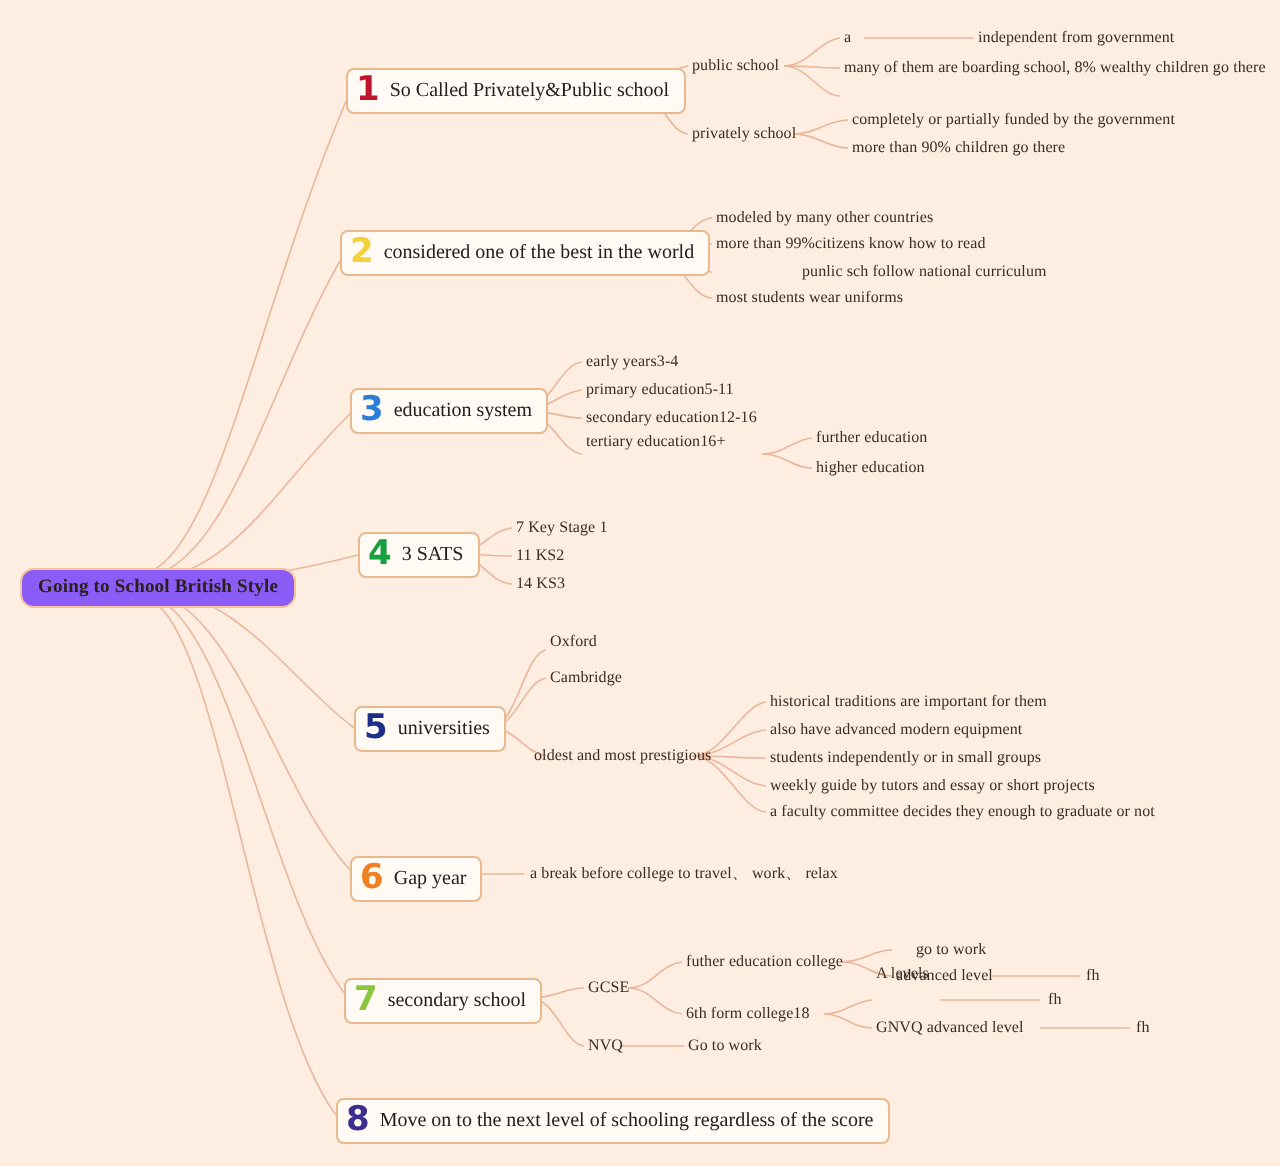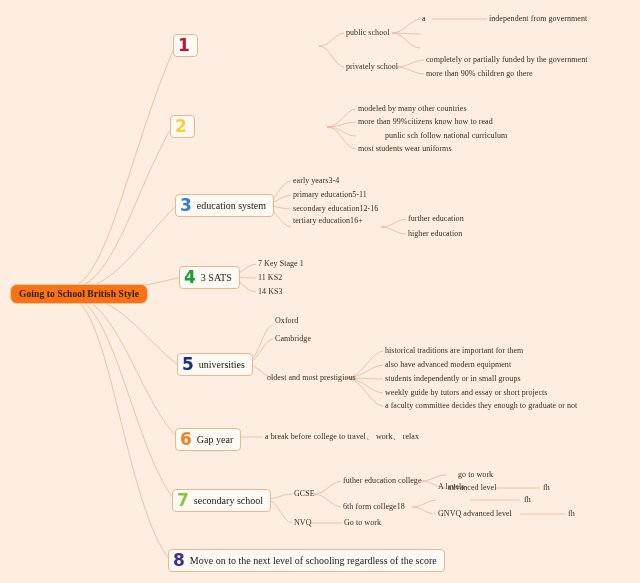--- a/index.html
+++ b/index.html
@@ -158,6 +158,7 @@
   <div class="leaf l2" style="left:346px;top:62px;text-align:right;">privately school</div>
   <div class="leaf l3" style="left:422px;top:14px;">a</div>
   <div class="leaf l3" style="left:489px;top:14px;">independent from government</div>
+  <div class="leaf l3" style="left:422px;top:29px;">many of them are boarding school, 8% wealthy children go there</div>
   <div class="leaf l3" style="left:426px;top:55px;">completely or partially funded by the government</div>
   <div class="leaf l3" style="left:426px;top:69px;">more than 90% children go there</div>
 

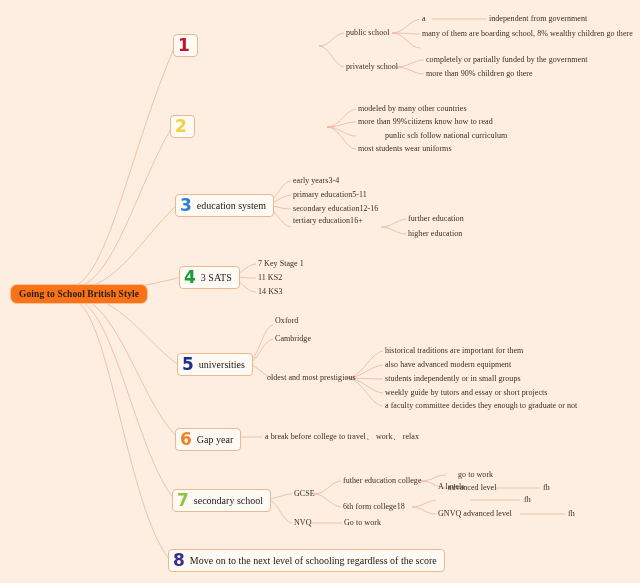--- a/index.html
+++ b/index.html
@@ -153,6 +153,7 @@
 
   <div class="topic" style="left:173px;top:34px;">
     <span class="num" style="color:#c0152f">1</span>
+    <span class="ttl">So Called Privately&amp;Public school</span>
   </div>
   <div class="leaf l2" style="left:346px;top:28px;">public school</div>
   <div class="leaf l2" style="left:346px;top:62px;text-align:right;">privately school</div>

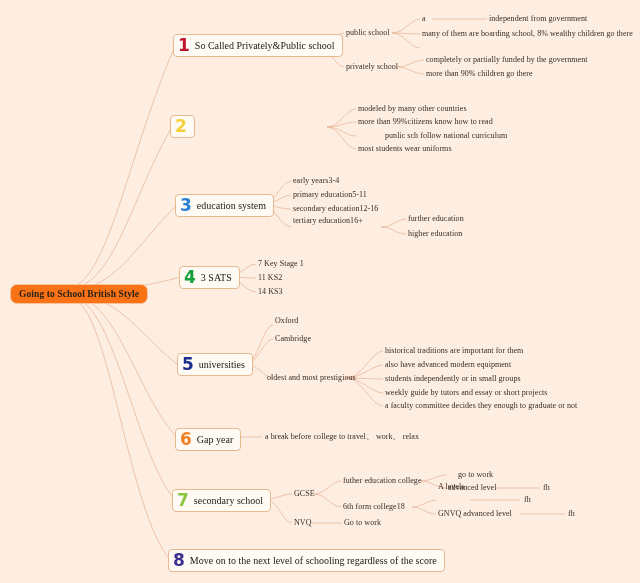--- a/index.html
+++ b/index.html
@@ -165,6 +165,7 @@
 
   <div class="topic" style="left:170px;top:115px;">
     <span class="num" style="color:#f2d13c">2</span>
+    <span class="ttl">considered one of the best in the world</span>
   </div>
   <div class="leaf l2" style="left:358px;top:104px;">modeled by many other countries</div>
   <div class="leaf l2" style="left:358px;top:117px;">more than 99%citizens know how to read</div>

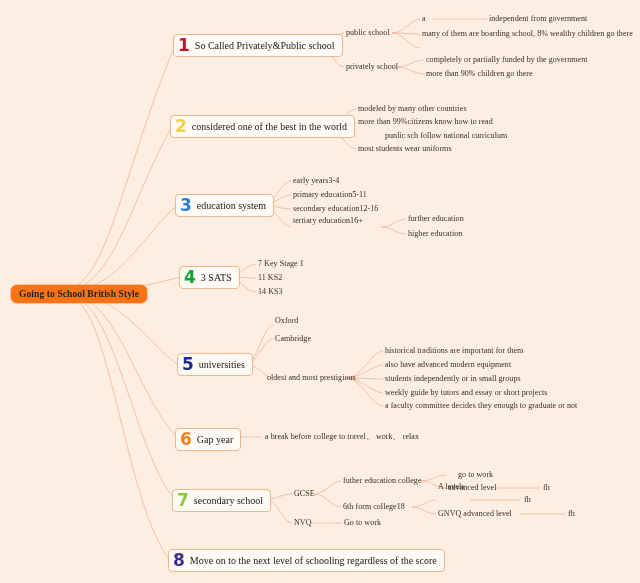--- a/index.html
+++ b/index.html
@@ -169,7 +169,7 @@
   </div>
   <div class="leaf l2" style="left:358px;top:104px;">modeled by many other countries</div>
   <div class="leaf l2" style="left:358px;top:117px;">more than 99%citizens know how to read</div>
-  <div class="leaf l2" style="left:342px;top:131px;padding-left:43px;">punlic sch follow national curriculum</div>
+  <div class="leaf l2" style="left:358px;top:131px;padding-left:43px;">punlic sch follow national curriculum</div>
   <div class="leaf l2" style="left:358px;top:144px;">most students wear uniforms</div>
 
   <div class="topic" style="left:175px;top:194px;">

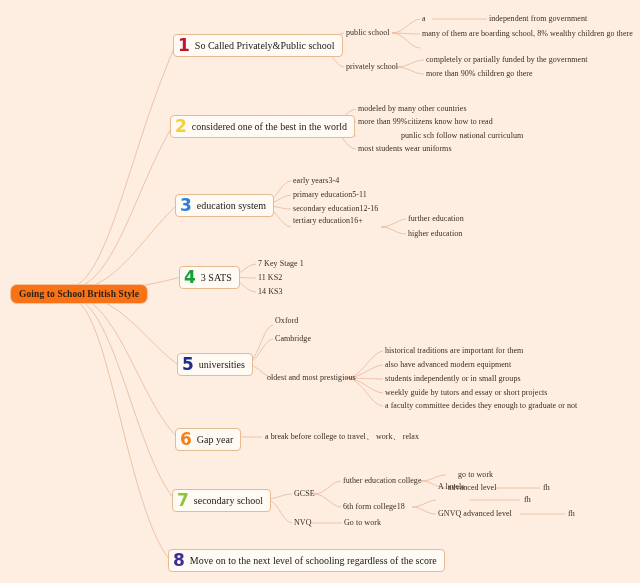--- a/index.html
+++ b/index.html
@@ -16,7 +16,7 @@
   
   .root{
     position:absolute;
-    background:#f97316;
+    background:#8b5cf6;
     border:1px solid #f3c49e;
     border-radius:7px;
     padding:4px 8px;

